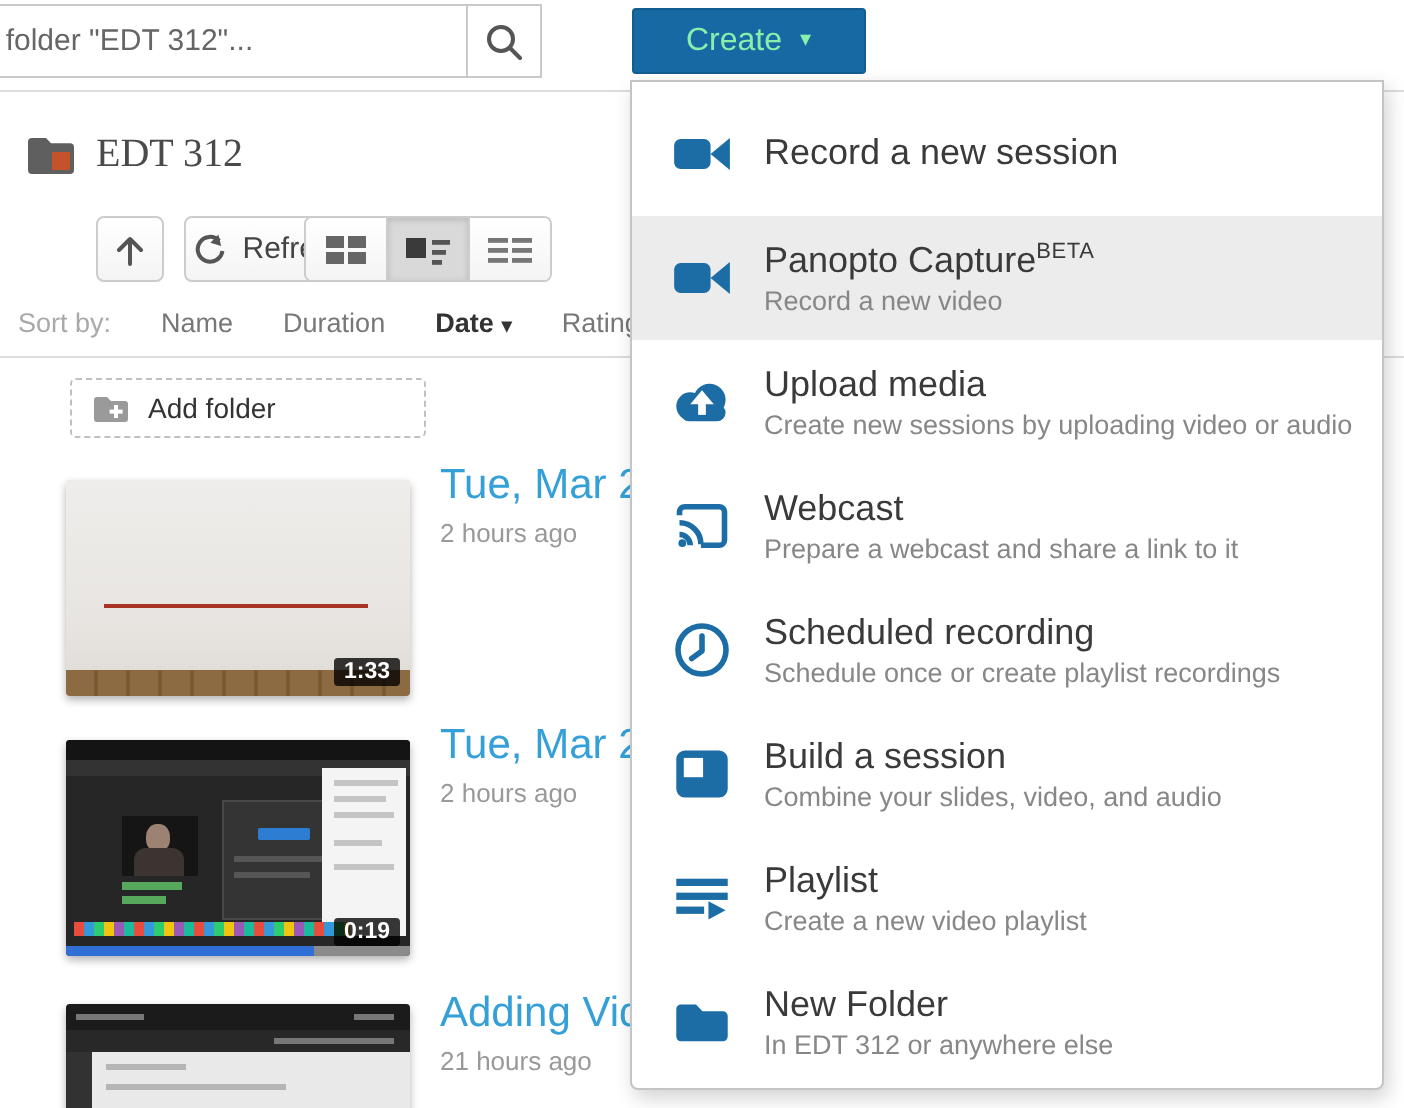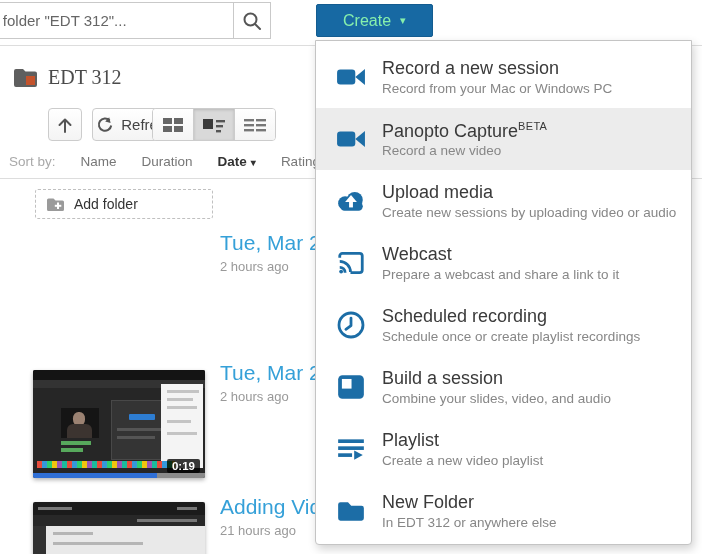--- a/index.html
+++ b/index.html
@@ -267,7 +267,6 @@
         </span>
       <span class="mi-text">
         <div class="mi-title"><span class="mi-title-text">Record a new session</span></div>
-        <div class="mi-sub">Record from your Mac or Windows PC</div>
       </span>
     </div>
       <div class="menu-item highlighted">

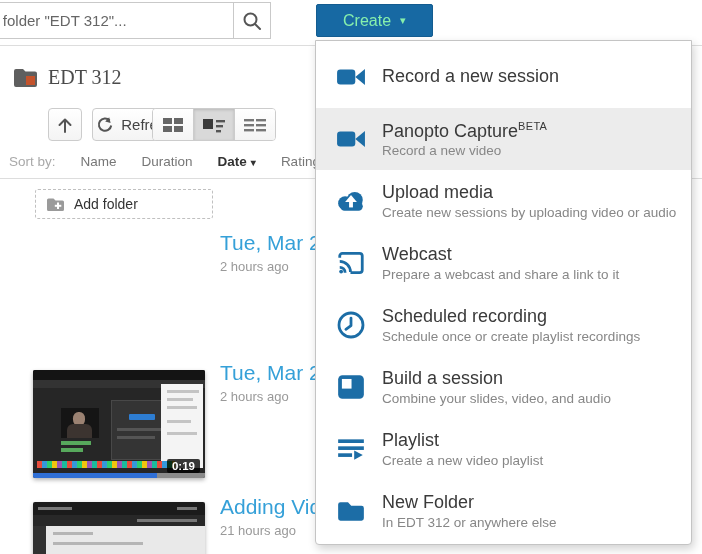--- a/index.html
+++ b/index.html
@@ -212,6 +212,12 @@
     <span>Add folder</span>
   </div>
 
+  <div class="thumb" style="top:240px;">
+    <div class="t1-wall"></div>
+    <div class="t1-line"></div>
+    <div class="t1-floor"></div>
+    <span class="dur">1:33</span>
+  </div>
   <div class="v-title" style="top:231px;">Tue, Mar 2</div>
   <div class="v-sub" style="top:259px;">2 hours ago</div>
 

